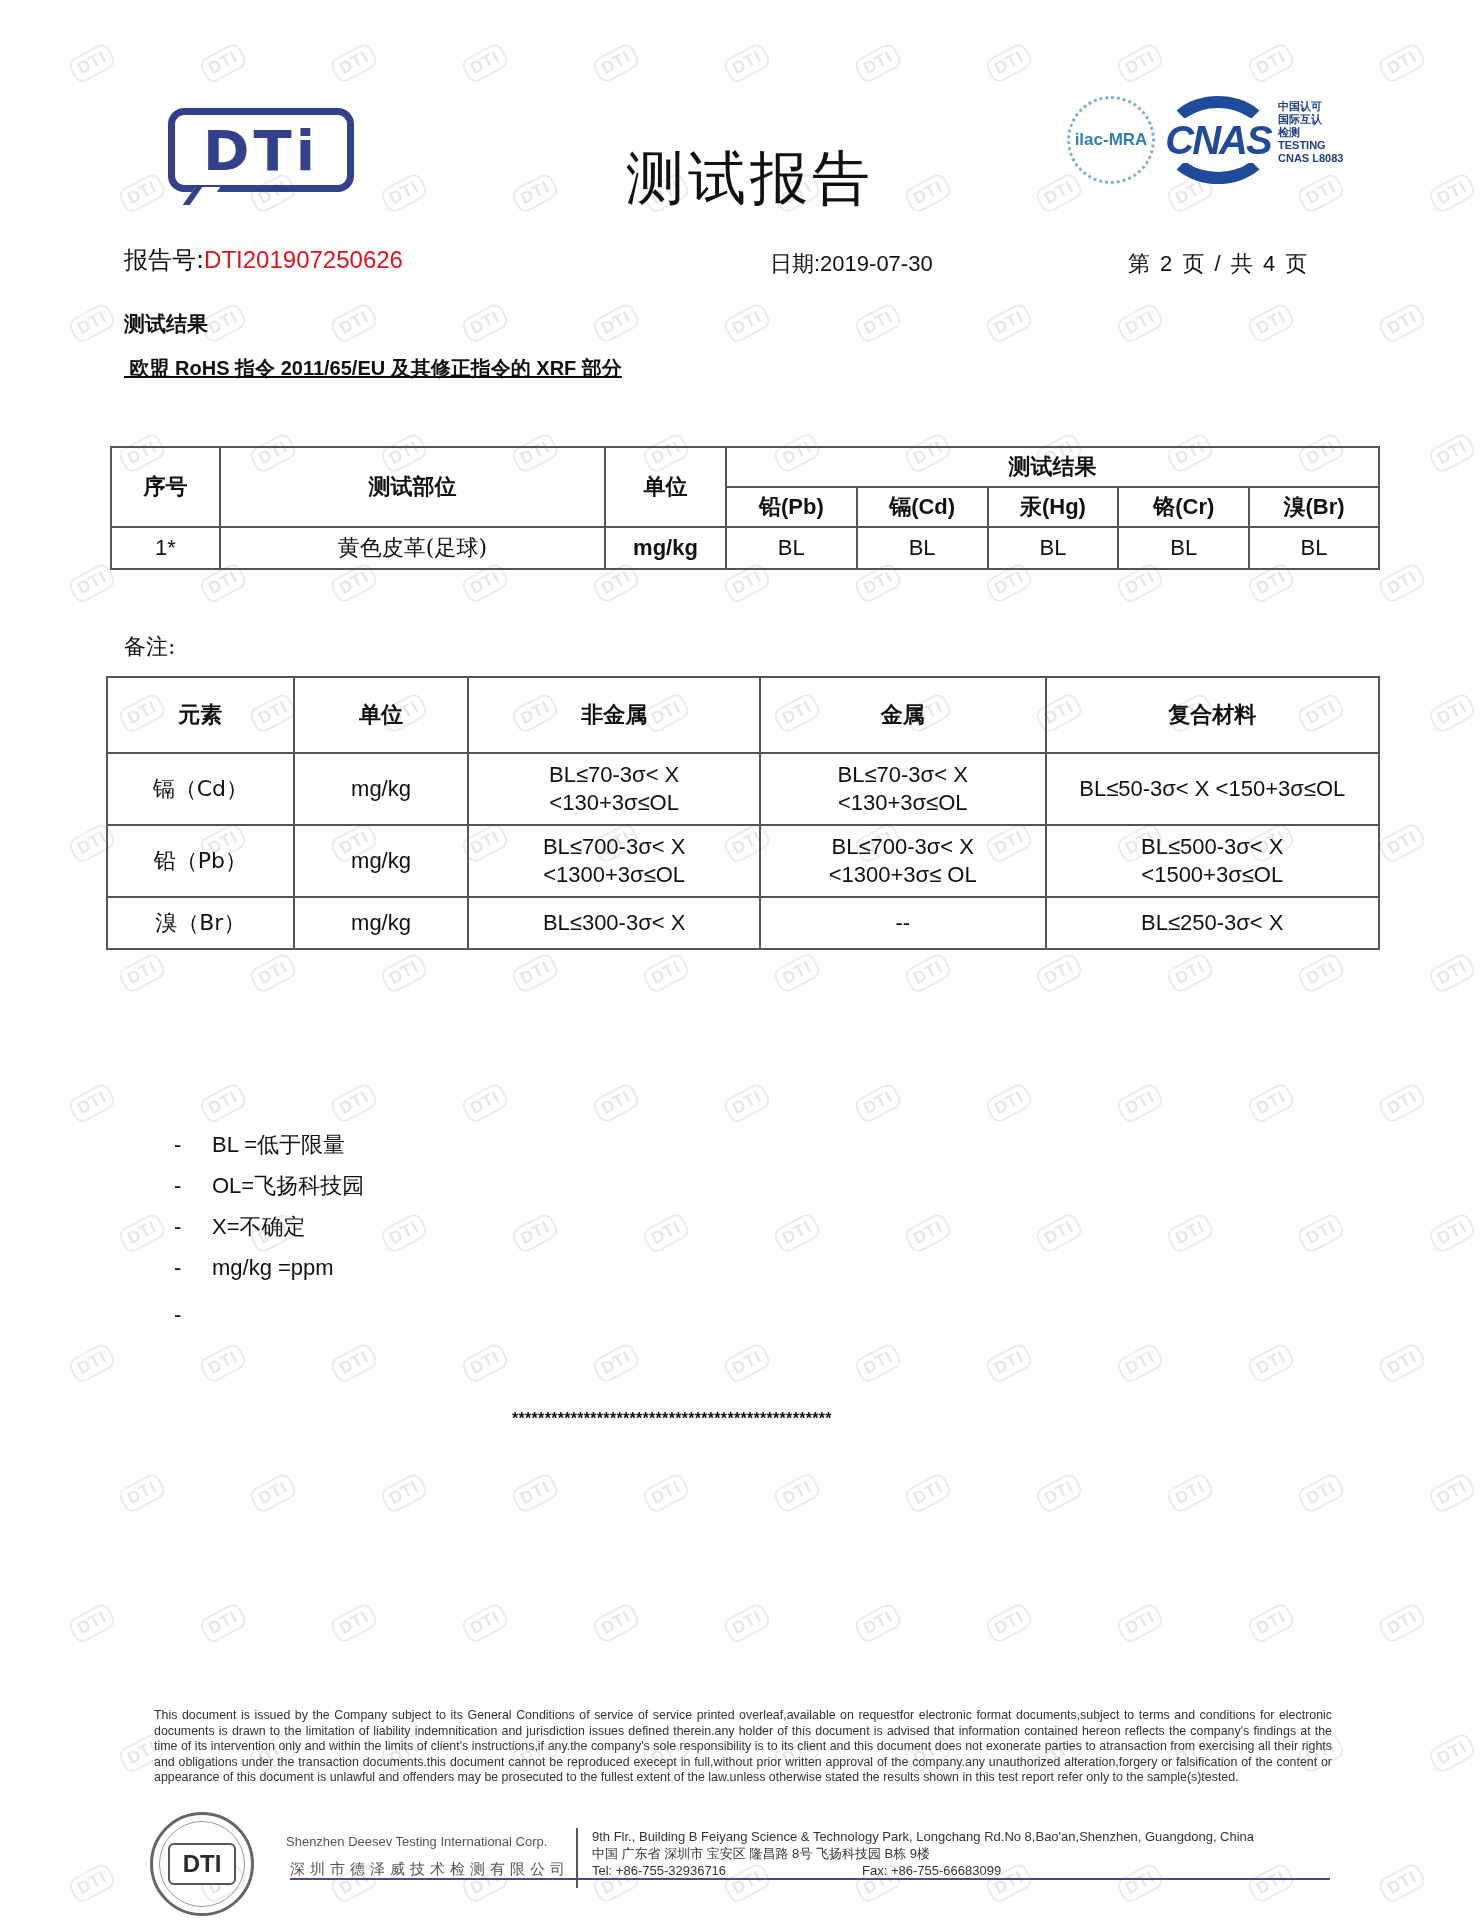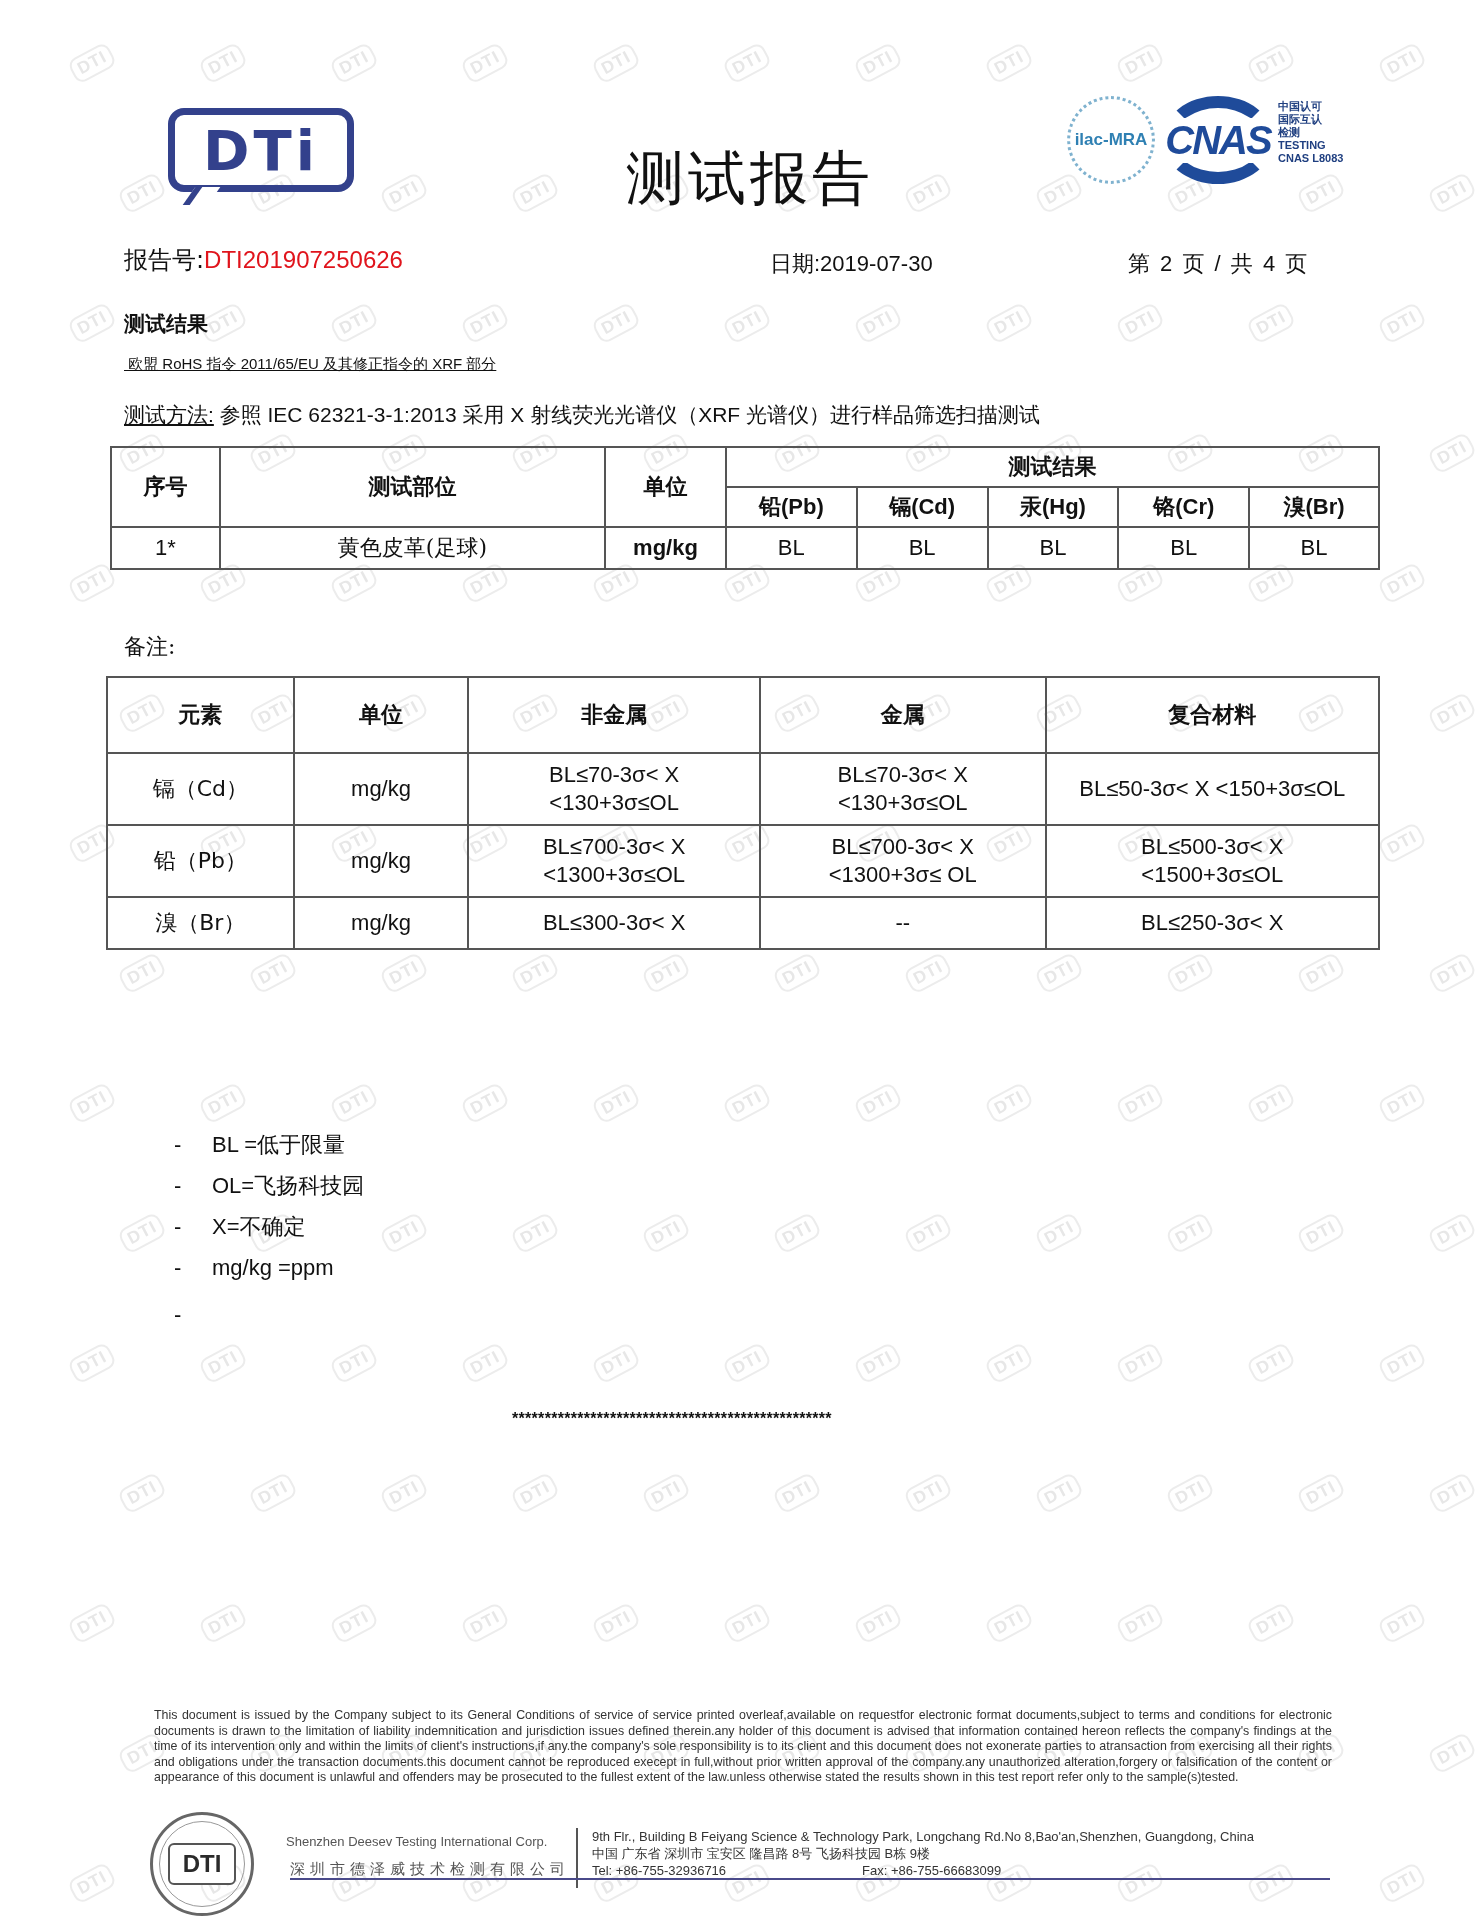--- a/index.html
+++ b/index.html
@@ -33,7 +33,7 @@
   .pageno { position:absolute; left:1128px; top:249px; font-size:22px; word-spacing:4px;text-align:center; }
 
   .sec-title { position:absolute; left:124px; top:310px; font-size:21px; font-weight:bold; }
-  .sub-title { position:absolute; left:124px; top:355px; font-size:15px; font-weight:normal; text-decoration:underline; white-space:pre; }
+  .sub-title { position:absolute; left:124px; top:355px; font-size:20px; font-weight:bold; text-decoration:underline; white-space:pre; }
   .method { position:absolute; left:124px; top:401px; font-size:21px; white-space:nowrap; }
   .method .m-lbl { text-decoration:underline; }
 

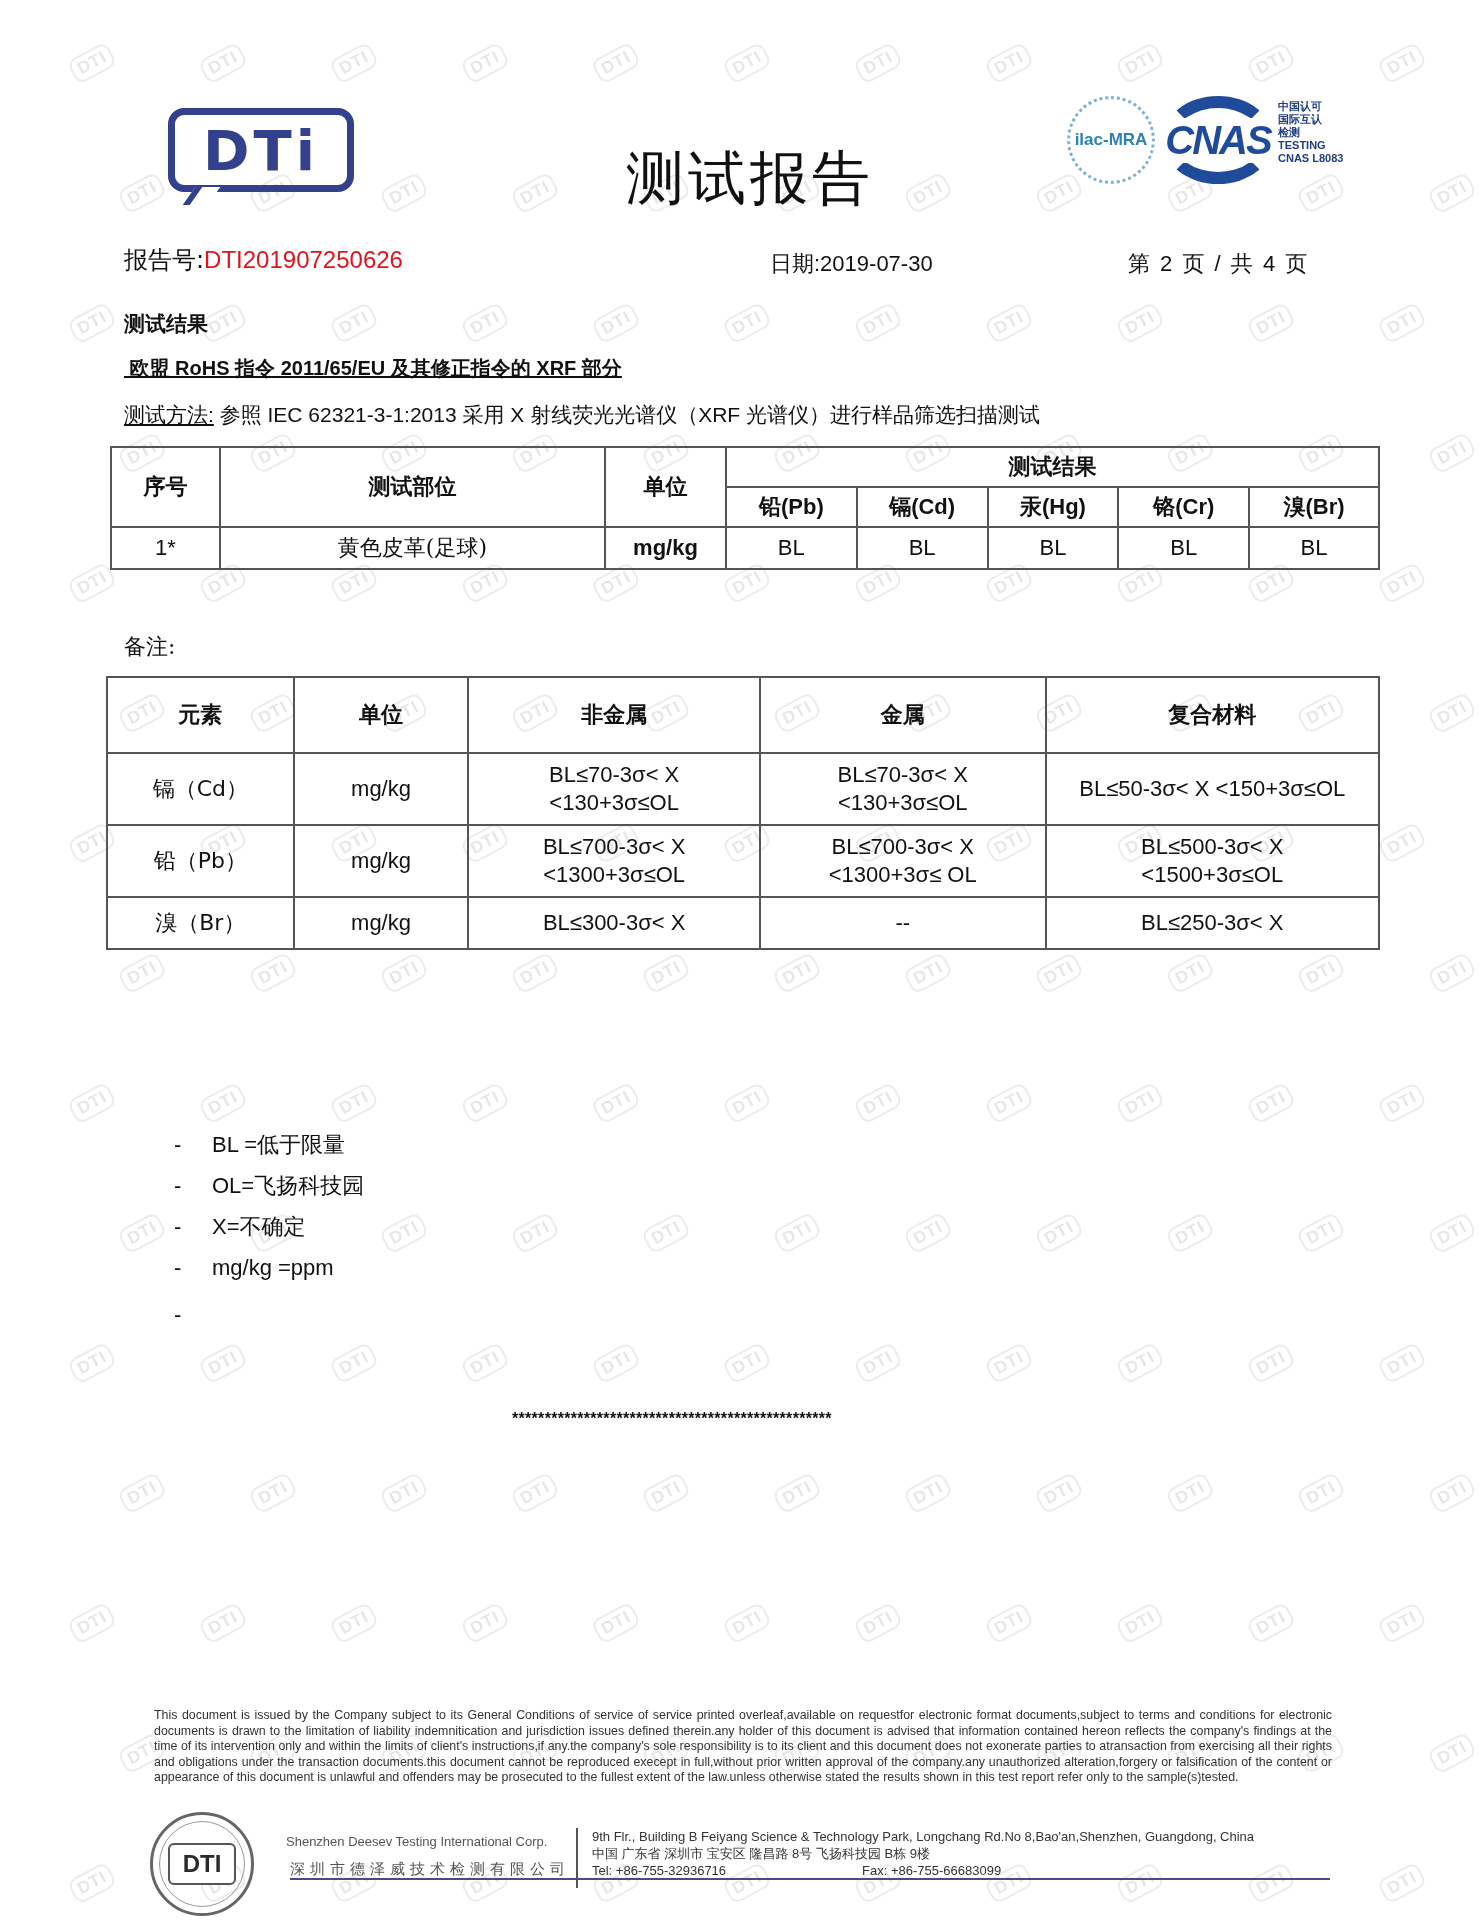--- a/index.html
+++ b/index.html
@@ -268,9 +268,6 @@
 
   <div class="sec-title">测试结果</div>
   <div class="sub-title"> 欧盟 RoHS 指令 2011/65/EU 及其修正指令的 XRF 部分</div>
-  <div class="method">
-    <span class="m-lbl">测试方法:</span><span> 参照  IEC 62321-3-1:2013 采用 X 射线荧光光谱仪（XRF 光谱仪）进行样品筛选扫描测试</span>
-  </div>
 
   <table class="t1">
     <colgroup>

